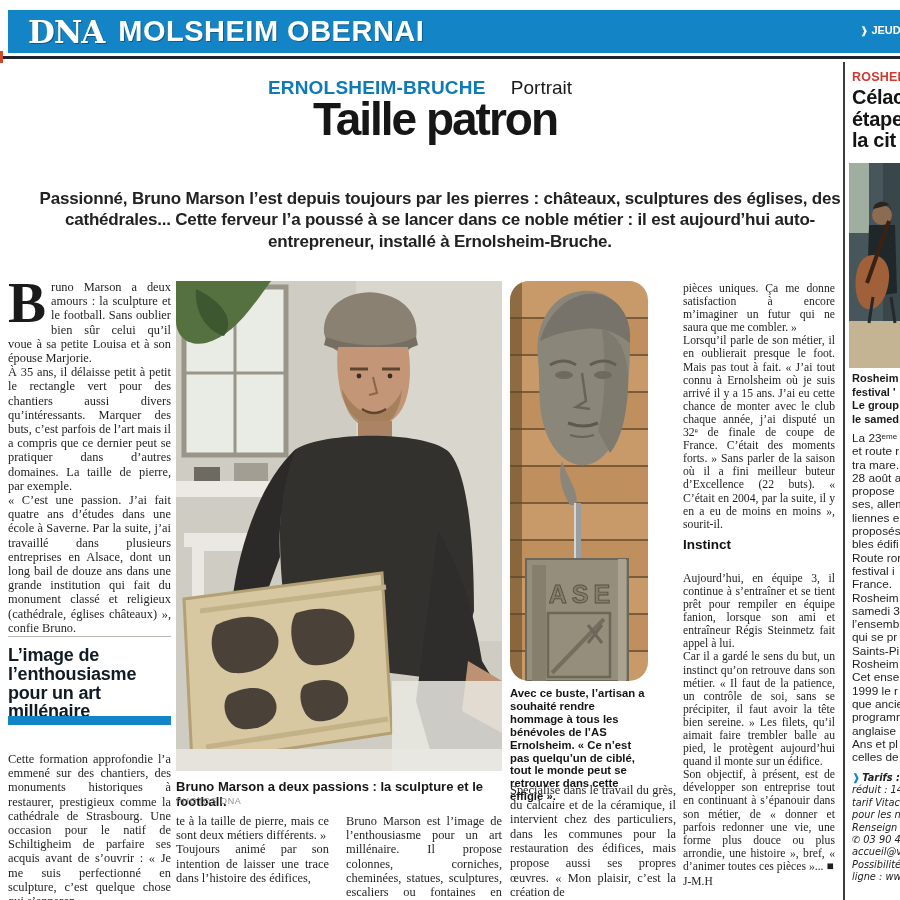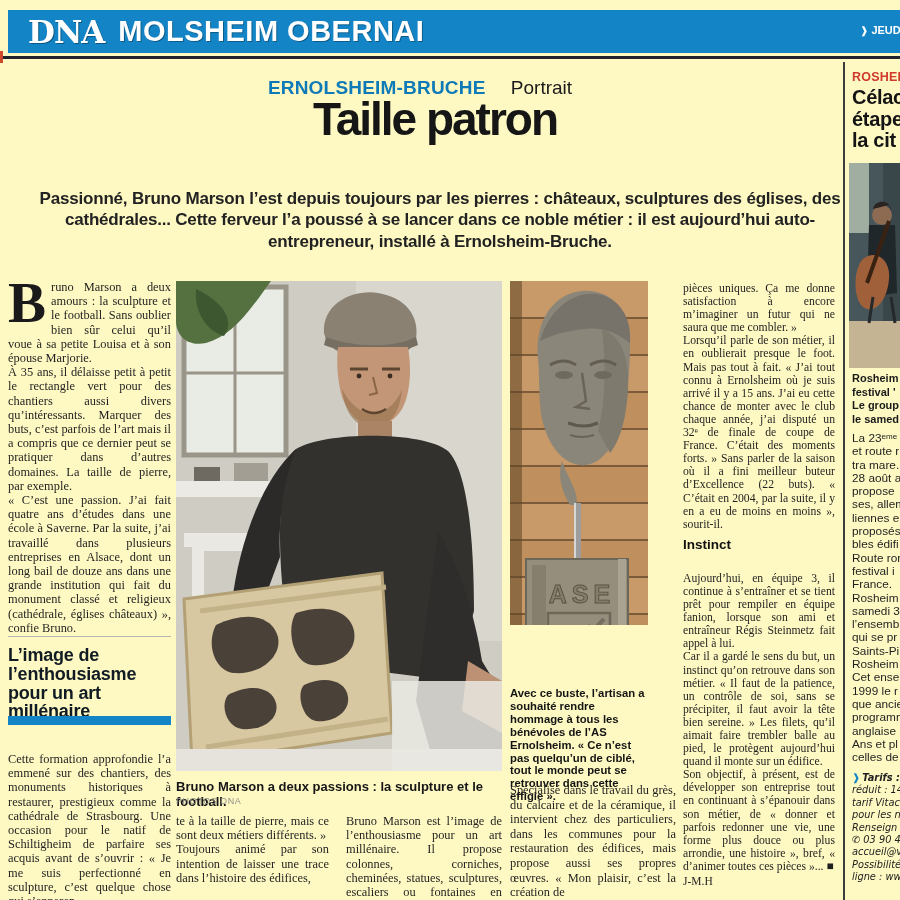--- a/index.html
+++ b/index.html
@@ -3,7 +3,7 @@
 <meta charset="utf-8">
 <style>
   html,body{margin:0;padding:0;background:#e8e8e8;}
-  .page{position:relative;width:900px;height:900px;background:#fef9c3;overflow:hidden;
+  .page{position:relative;width:900px;height:900px;background:#ffffff;overflow:hidden;
         font-family:"Liberation Sans","DejaVu Sans",sans-serif;}
   
   .mast-bar{position:absolute;left:8px;top:10px;width:892px;height:43px;background:#1384c6;

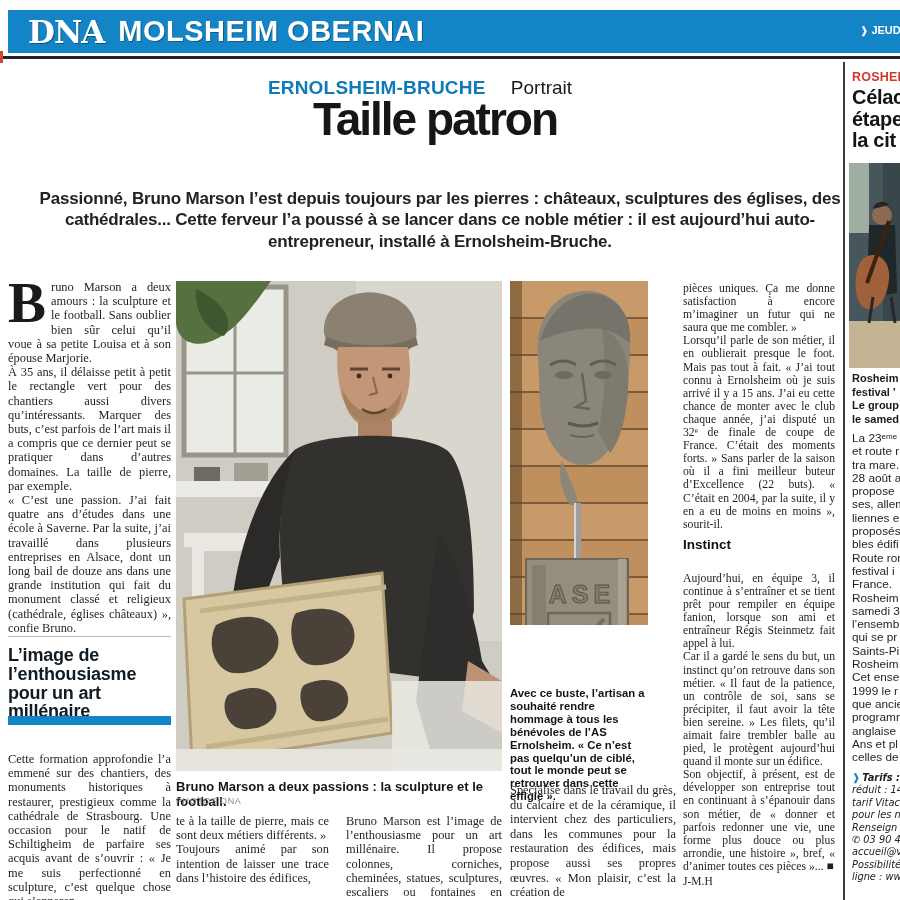--- a/index.html
+++ b/index.html
@@ -54,7 +54,7 @@
   
   .photo{position:absolute;overflow:hidden;}
   .main-photo{left:176px;top:281px;width:326px;height:490px;}
-  .bust-photo{left:510px;top:281px;width:138px;height:344px;}
+  .bust-photo{left:510px;top:281px;width:138px;height:400px;border-radius:19px;}
   .cello-photo{left:849px;top:163px;width:51px;height:205px;}
   
   .v-rule{position:absolute;left:843px;top:62px;width:2px;height:838px;background:#3c3c3c;}

